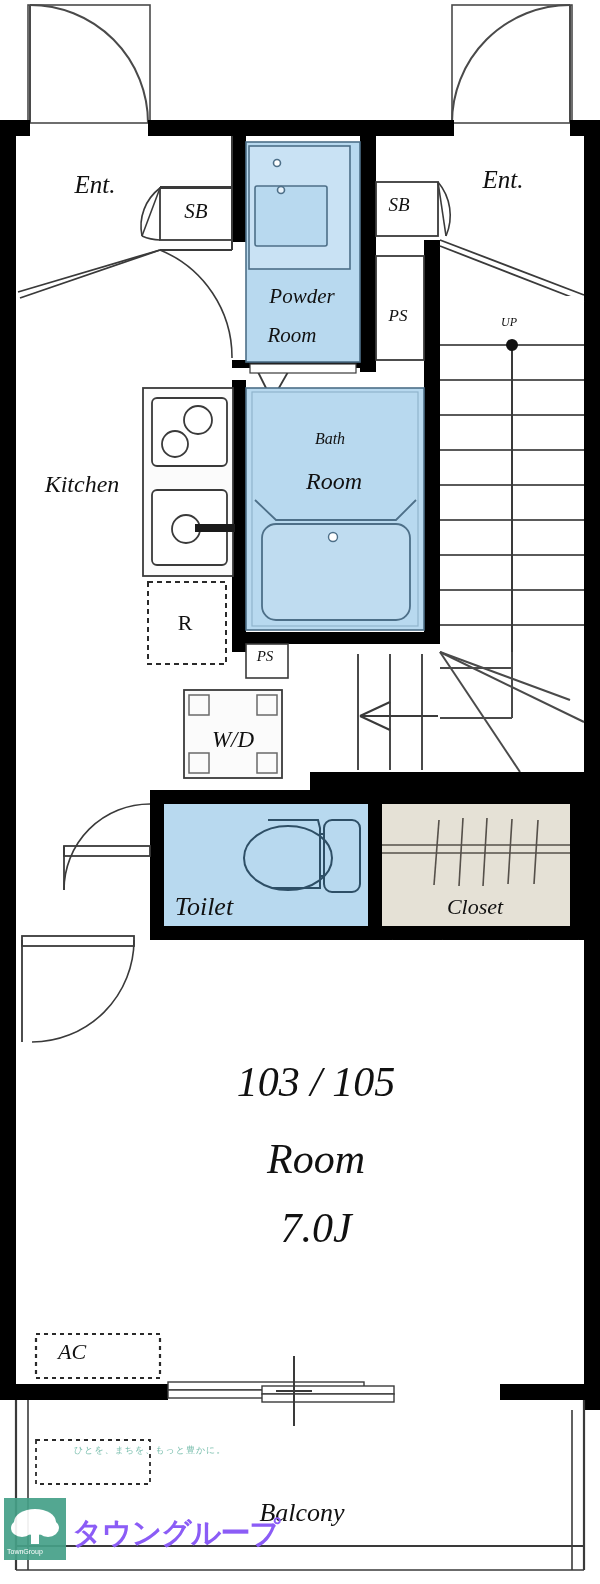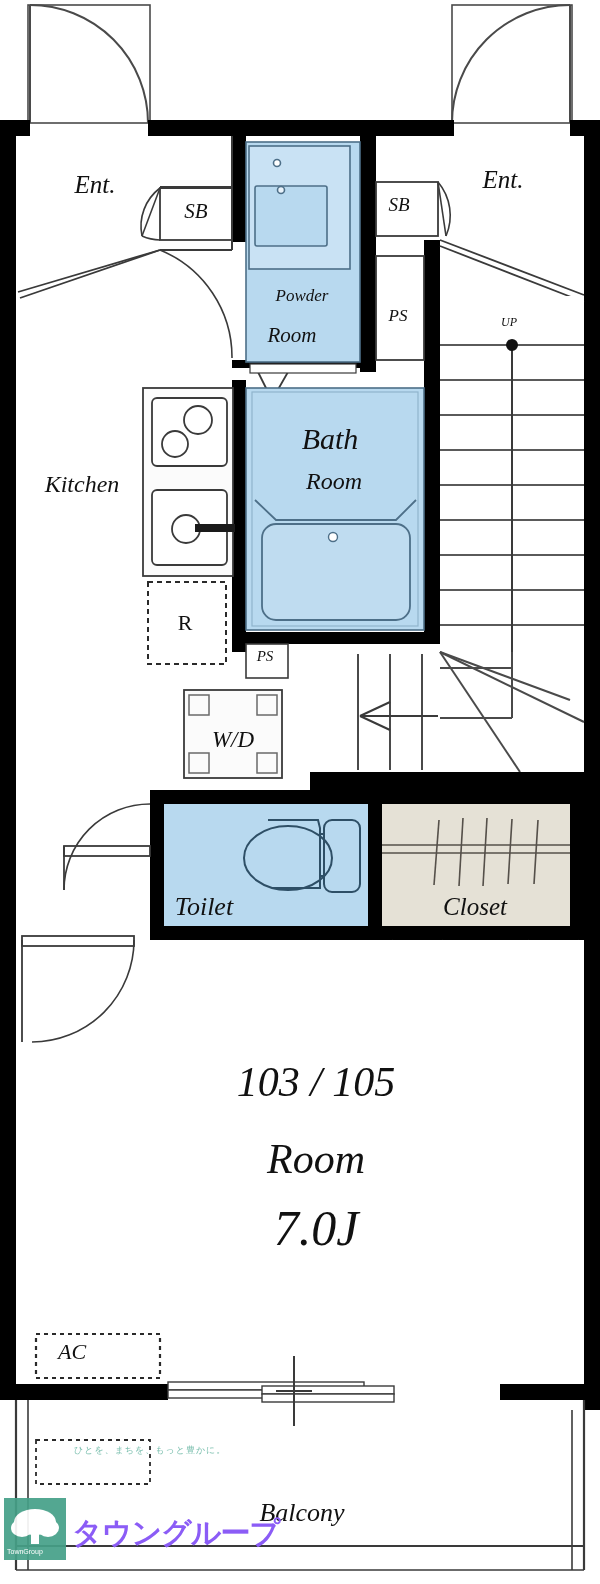--- a/index.html
+++ b/index.html
@@ -314,7 +314,7 @@
 
 <div class="lbl ctr" style="left:398px; top:316px;  font-size:17px;">PS</div>
 
-<div class="lbl ctr" style="left:302px; top:296px;  font-size:17px;text-align:center;">Powder</div>
+<div class="lbl ctr" style="left:302px; top:296px;  font-size:21px;text-align:center;">Powder</div>
 <div class="lbl ctr" style="left:292px; top:335px;  font-size:21px;">Room</div>
 
 <div class="lbl ctr" style="left:330px; top:439px;  font-size:30px;">Bath</div>

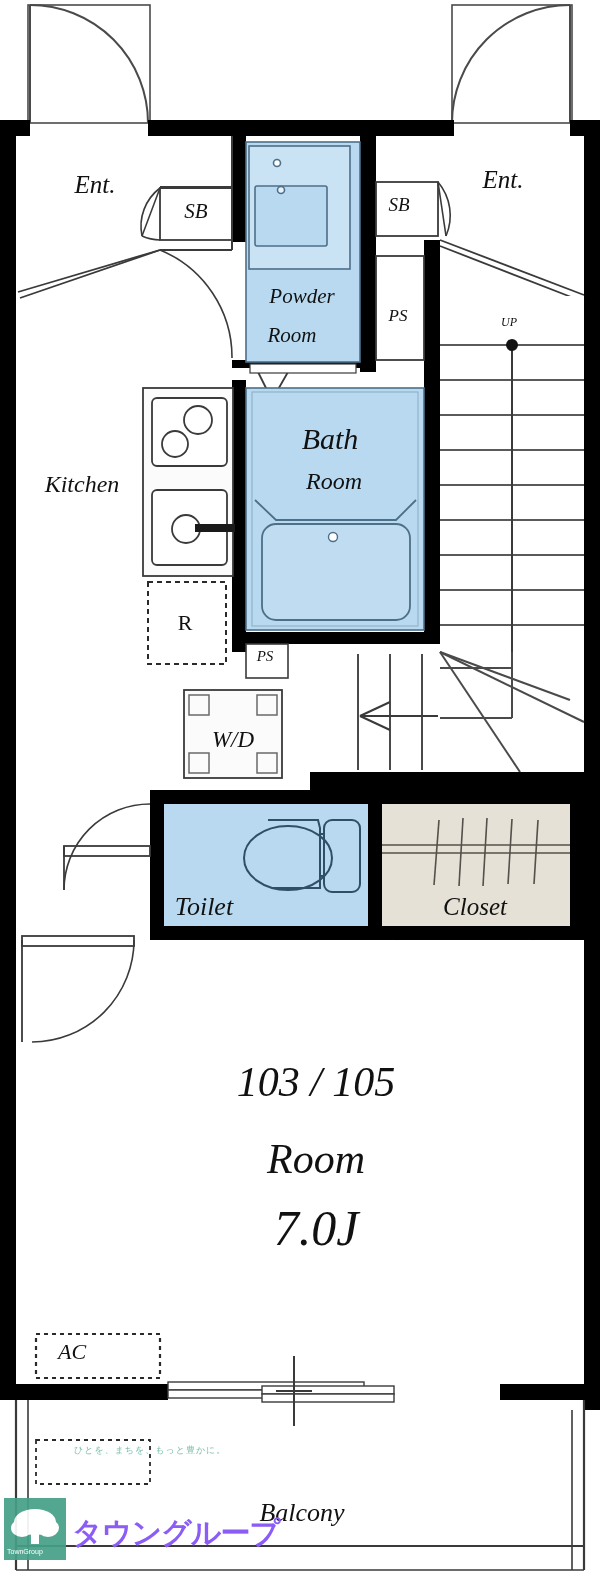--- a/index.html
+++ b/index.html
@@ -317,7 +317,7 @@
 <div class="lbl ctr" style="left:302px; top:296px;  font-size:21px;text-align:center;">Powder</div>
 <div class="lbl ctr" style="left:292px; top:335px;  font-size:21px;">Room</div>
 
-<div class="lbl ctr" style="left:330px; top:439px;  font-size:30px;">Bath</div>
+<div class="lbl ctr" style="left:330px; top:439px;  font-size:16px;">Bath</div>
 <div class="lbl ctr" style="left:334px; top:481px;  font-size:24px;">Room</div>
 
 <div class="lbl ctr" style="left:82px;  top:484px;  font-size:24px;">Kitchen</div>

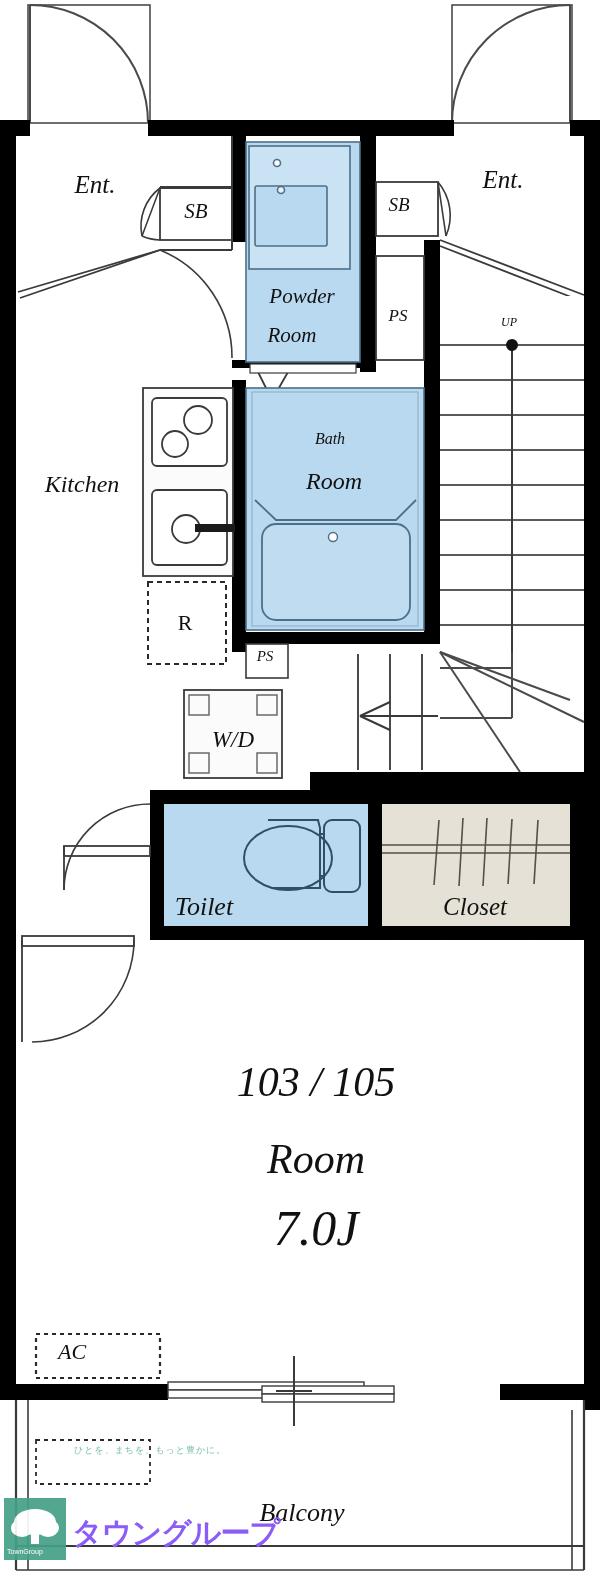--- a/index.html
+++ b/index.html
@@ -330,7 +330,7 @@
 
 <div class="lbl ctr" style="left:204px; top:907px;  font-size:26px;">Toilet</div>
 
-<div class="lbl ctr" style="left:475px; top:907px;  font-size:25px;">Closet</div>
+<div class="lbl ctr" style="left:475px; top:907px;  font-size:22px;">Closet</div>
 
 <div class="lbl ctr" style="left:72px;  top:1352px; font-size:22px;">AC</div>
 

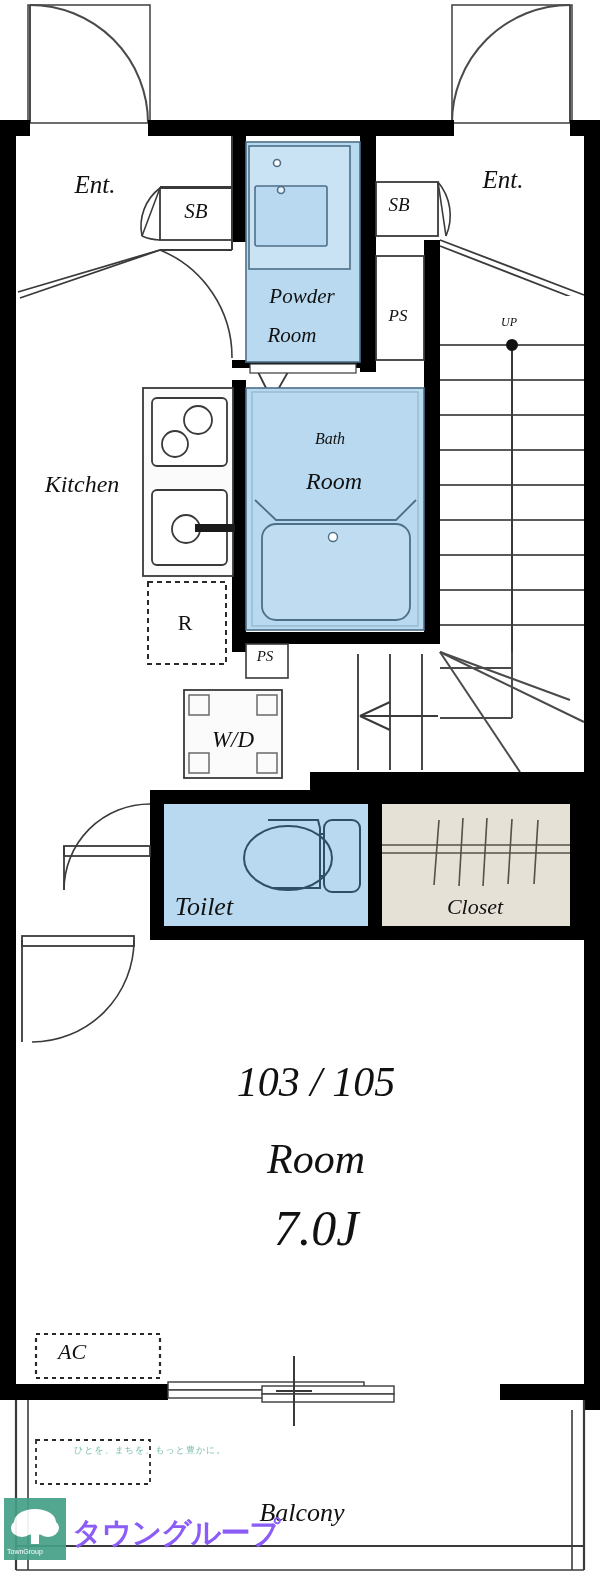--- a/index.html
+++ b/index.html
@@ -340,7 +340,7 @@
 
 <div class="lbl ctr" style="left:316px; top:1082px; font-size:42px;">103 / 105</div>
 <div class="lbl ctr" style="left:316px; top:1159px; font-size:42px;">Room</div>
-<div class="lbl ctr" style="left:316px; top:1228px; font-size:50px;">7.0J</div>
+<div class="lbl ctr" style="left:316px; top:1228px; font-size:42px;">7.0J</div>
 
 <div style="position:absolute; left:74px; top:1444px; font-family:'Liberation Sans', sans-serif;
             font-size:9px; color:#7bbfae; letter-spacing:1px; white-space:nowrap;">ひとを、まちを、もっと豊かに。</div>

